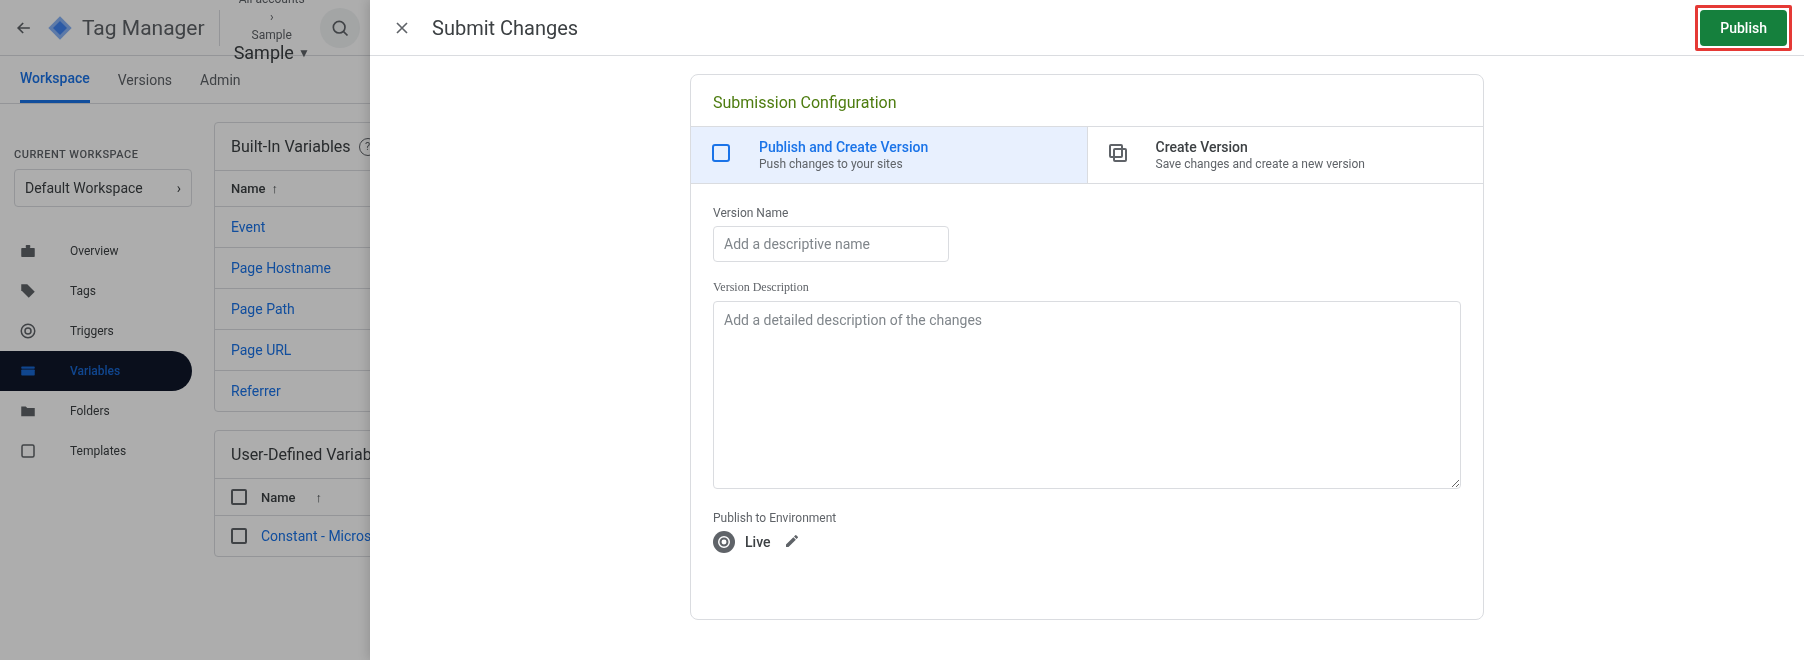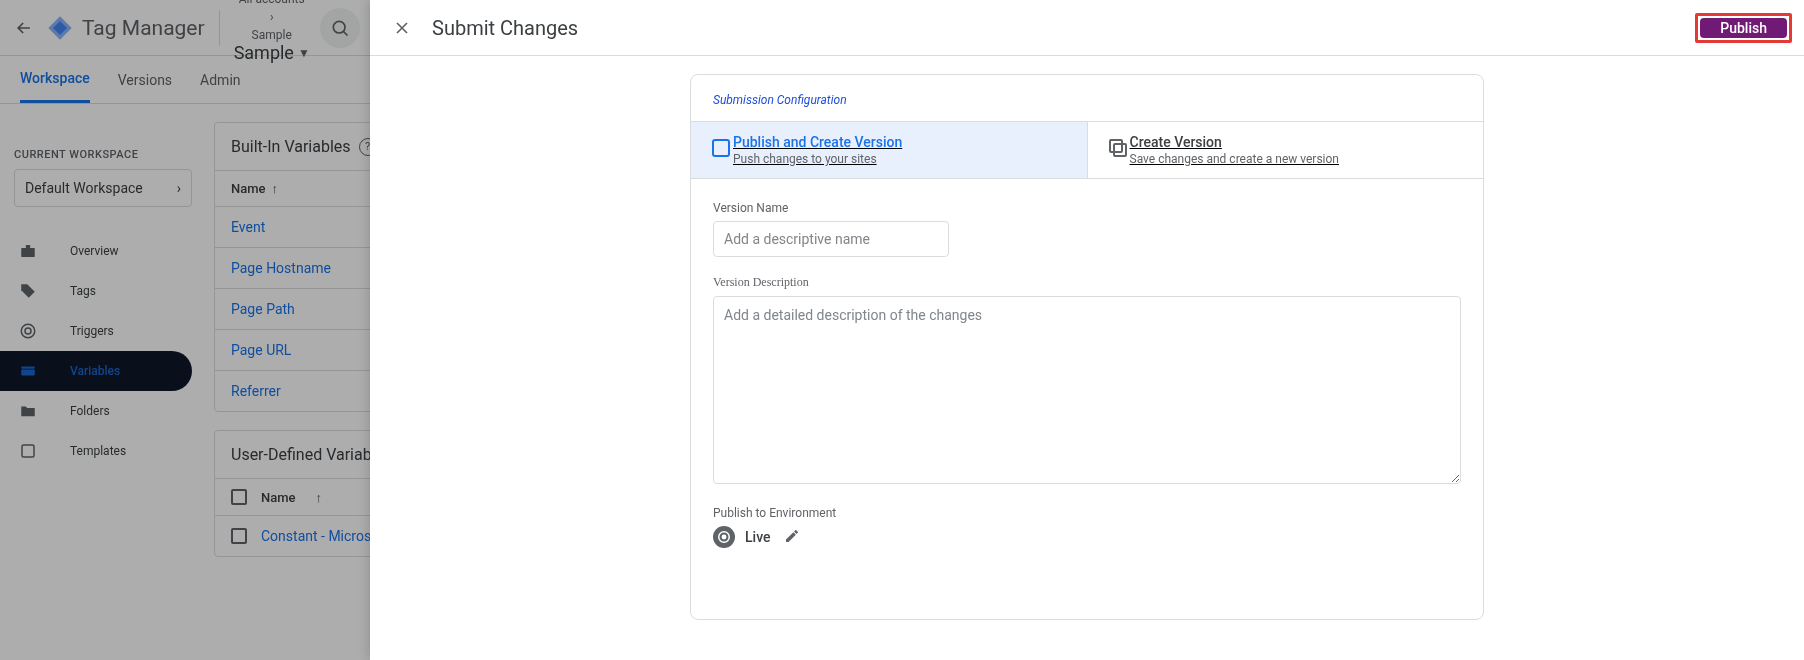--- a/index.html
+++ b/index.html
@@ -52,7 +52,7 @@
 .modal-header-left { display:flex; align-items:center; gap:18px;}
 .close-x { width:24px; height:24px; color:#5f6368; display:flex; align-items:center; justify-content:center; cursor:pointer;}
 .modal-title { font-size:20px; color:#3c4043; }
-.publish-btn { background:#701a75; color:#fff; border:none; border-radius:4px; font-size:14px; font-weight:500; height:20px; padding:0 20px; cursor:pointer;}
+.publish-btn { background:#15803d; color:#fff; border:none; border-radius:4px; font-size:14px; font-weight:500; height:36px; padding:0 20px; cursor:pointer;}
 .publish-highlight { border:3px solid #e53935; padding:2px; border-radius:2px; }
 
 .modal-body { flex:1; overflow:auto; display:flex; justify-content:center; padding: 18px 0 40px 0; background:#fff;}

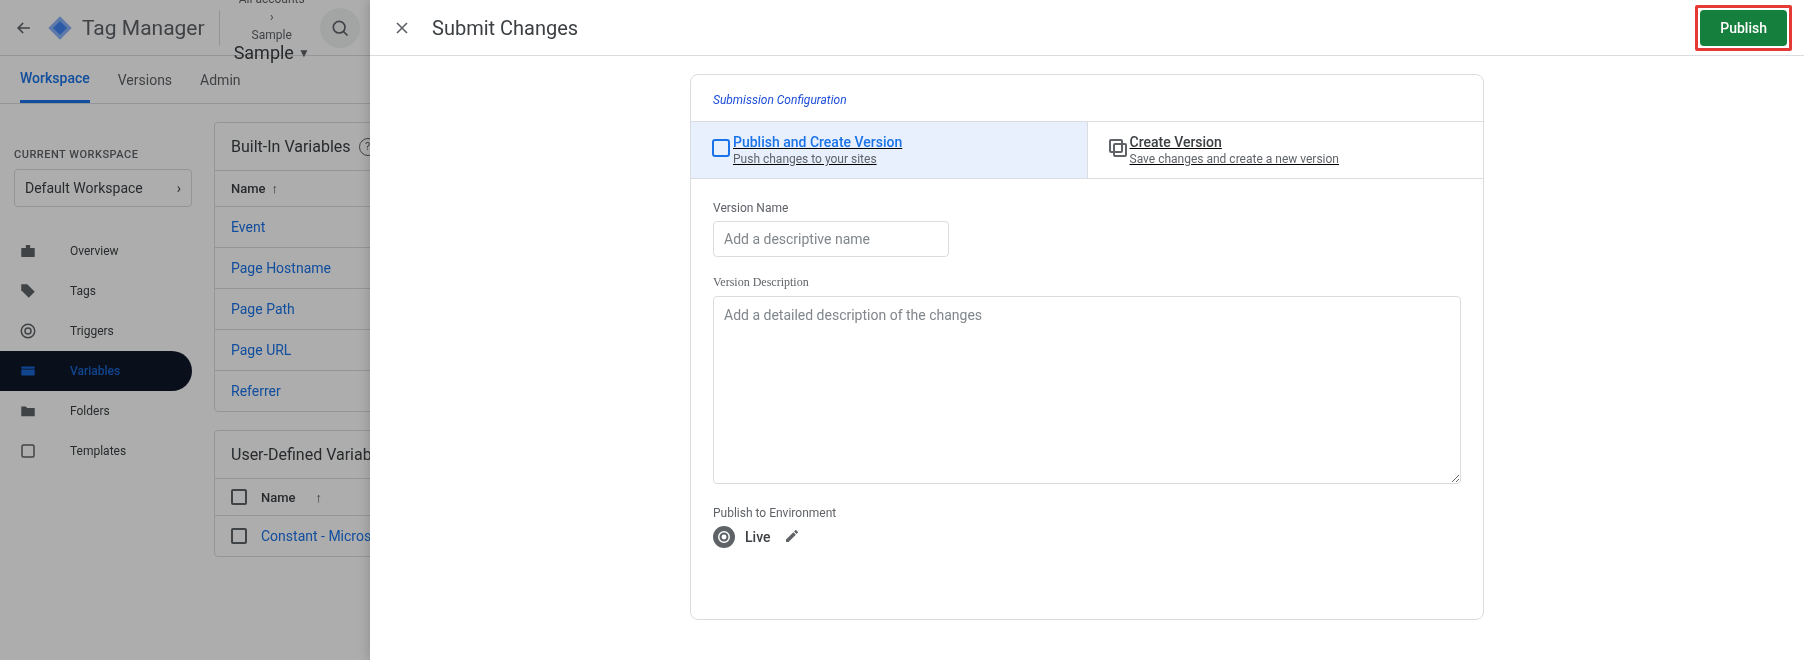--- a/index.html
+++ b/index.html
@@ -57,7 +57,7 @@
 
 .modal-body { flex:1; overflow:auto; display:flex; justify-content:center; padding: 18px 0 40px 0; background:#fff;}
 .config-card { width: 794px; border:1px solid #dadce0; border-radius:8px; background:#fff; }
-.config-title { font-size:12px; color:#1d4ed8; padding:18px 22px 14px;font-style:italic; }
+.config-title { font-size:16px; color:#4d7c0f; padding:18px 22px 14px; }
 .option-row { display:flex; border-top:1px solid #dadce0; border-bottom:1px solid #dadce0;}
 .option { flex:1; display:flex; align-items:flex-start; gap:0; padding:12px 18px; cursor:pointer;text-decoration:underline;}
 .option.selected { background:#e8f0fe; }

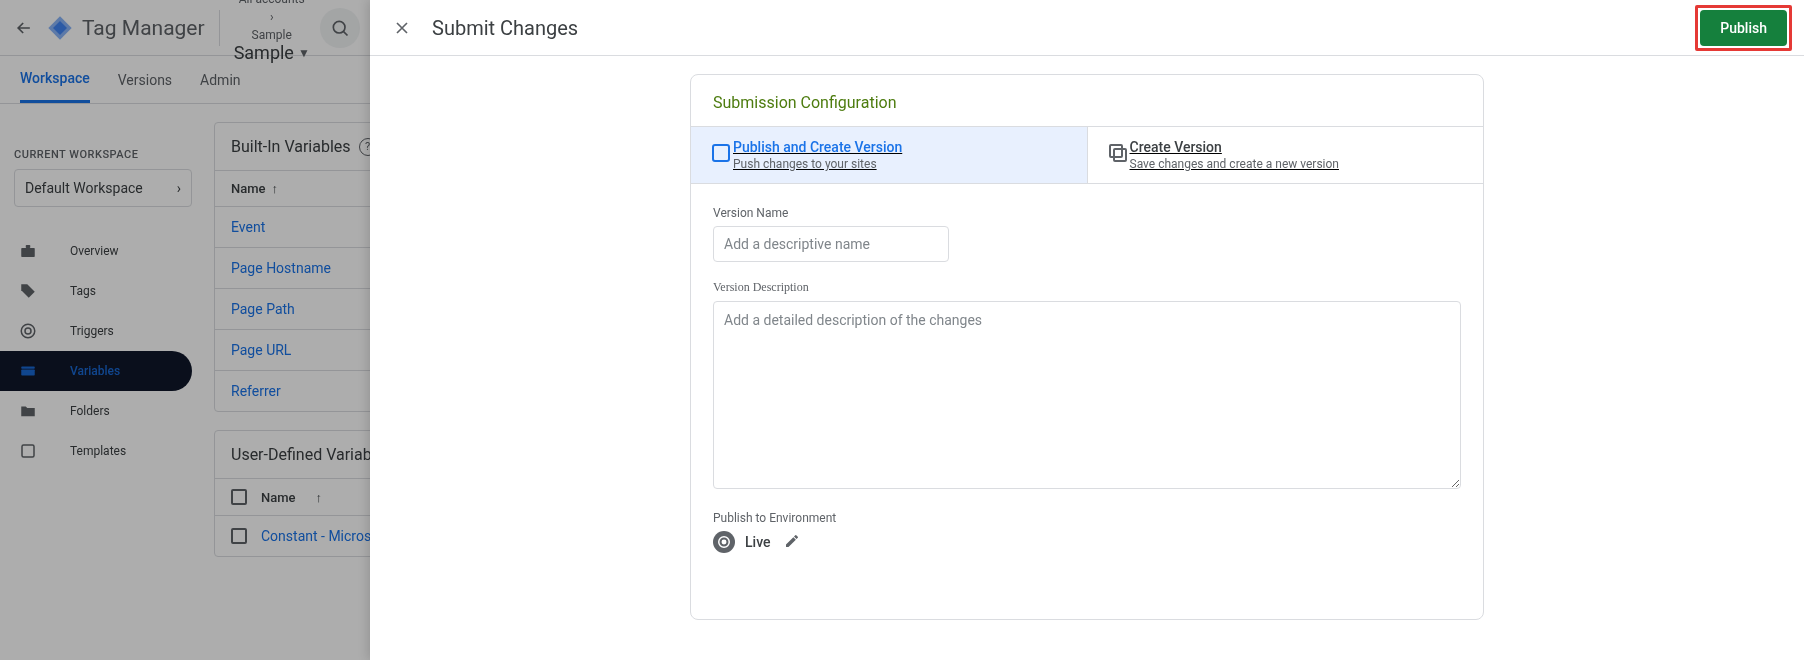--- a/index.html
+++ b/index.html
@@ -59,7 +59,7 @@
 .config-card { width: 794px; border:1px solid #dadce0; border-radius:8px; background:#fff; }
 .config-title { font-size:16px; color:#4d7c0f; padding:18px 22px 14px; }
 .option-row { display:flex; border-top:1px solid #dadce0; border-bottom:1px solid #dadce0;}
-.option { flex:1; display:flex; align-items:flex-start; gap:0; padding:12px 18px; cursor:pointer;text-decoration:underline;}
+.option { flex:1; display:flex; align-items:flex-start; gap:26px; padding:12px 18px; cursor:pointer;}
 .option.selected { background:#e8f0fe; }
 .option .opt-icon { width:24px; height:24px; color:#1a73e8; margin-top:2px;}
 .option:not(.selected) .opt-icon { color:#5f6368;}

